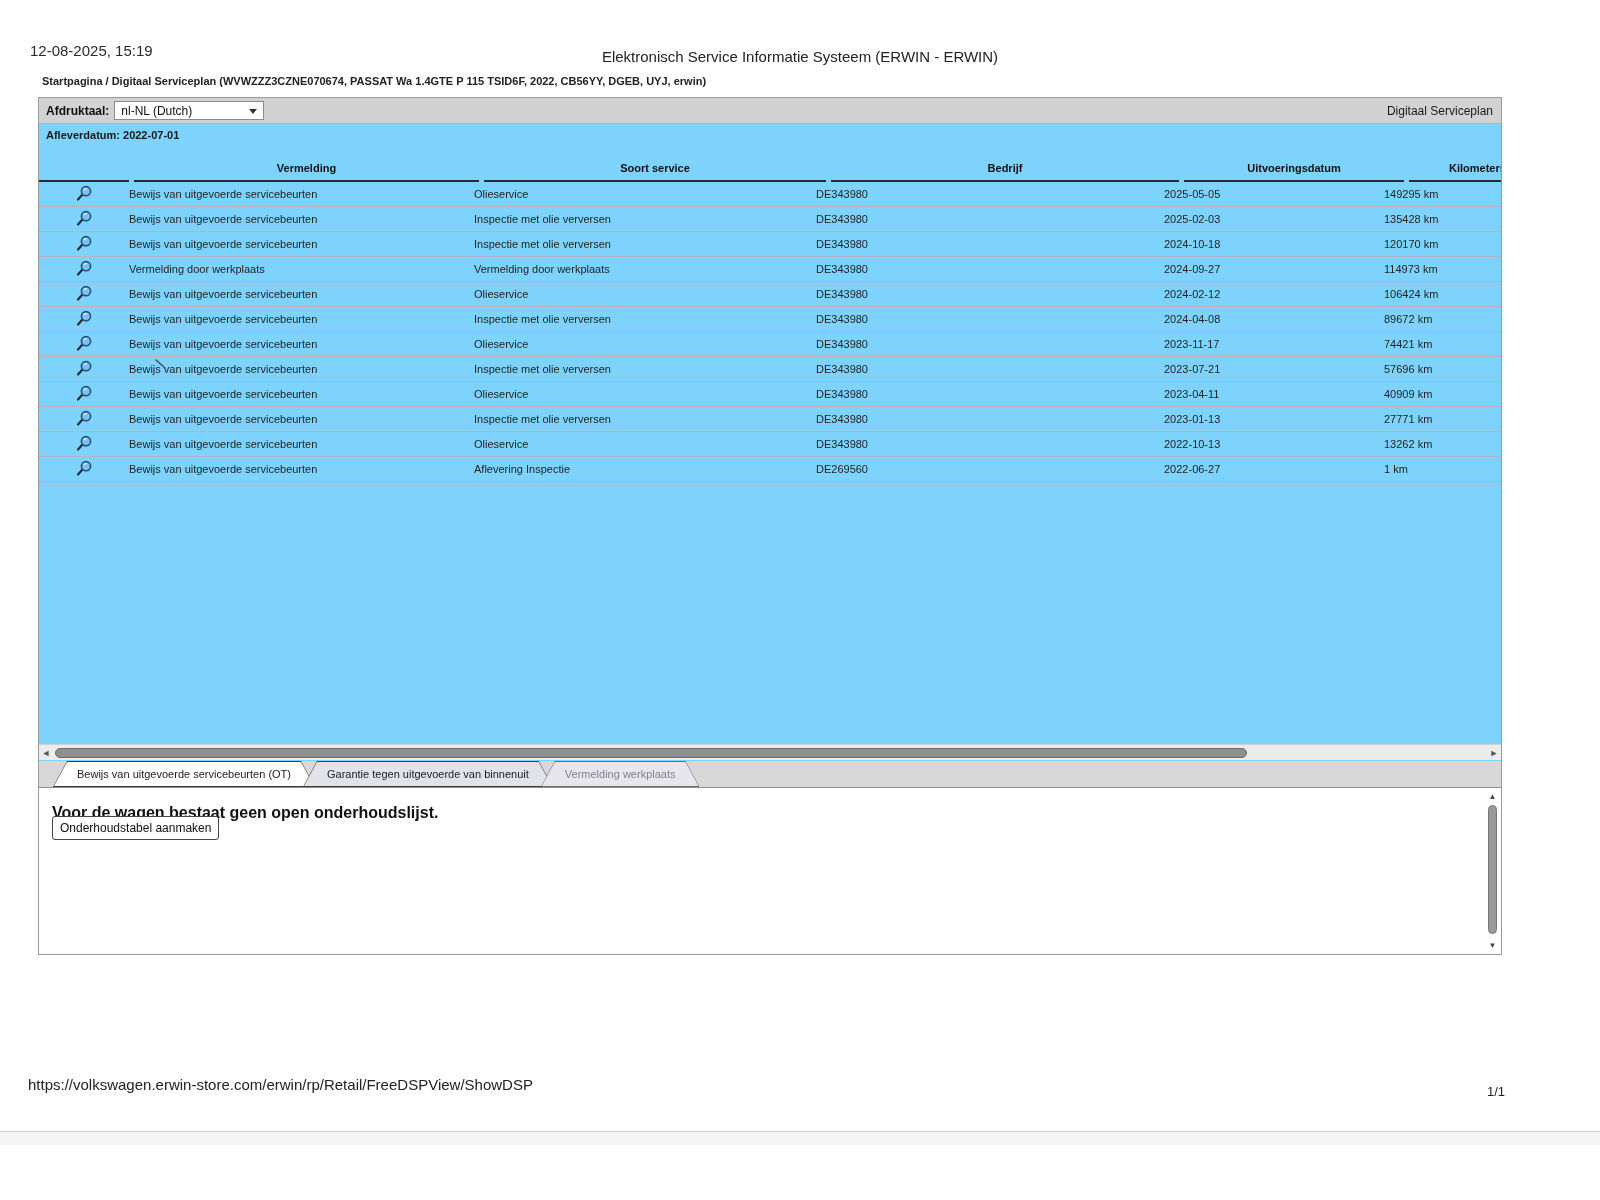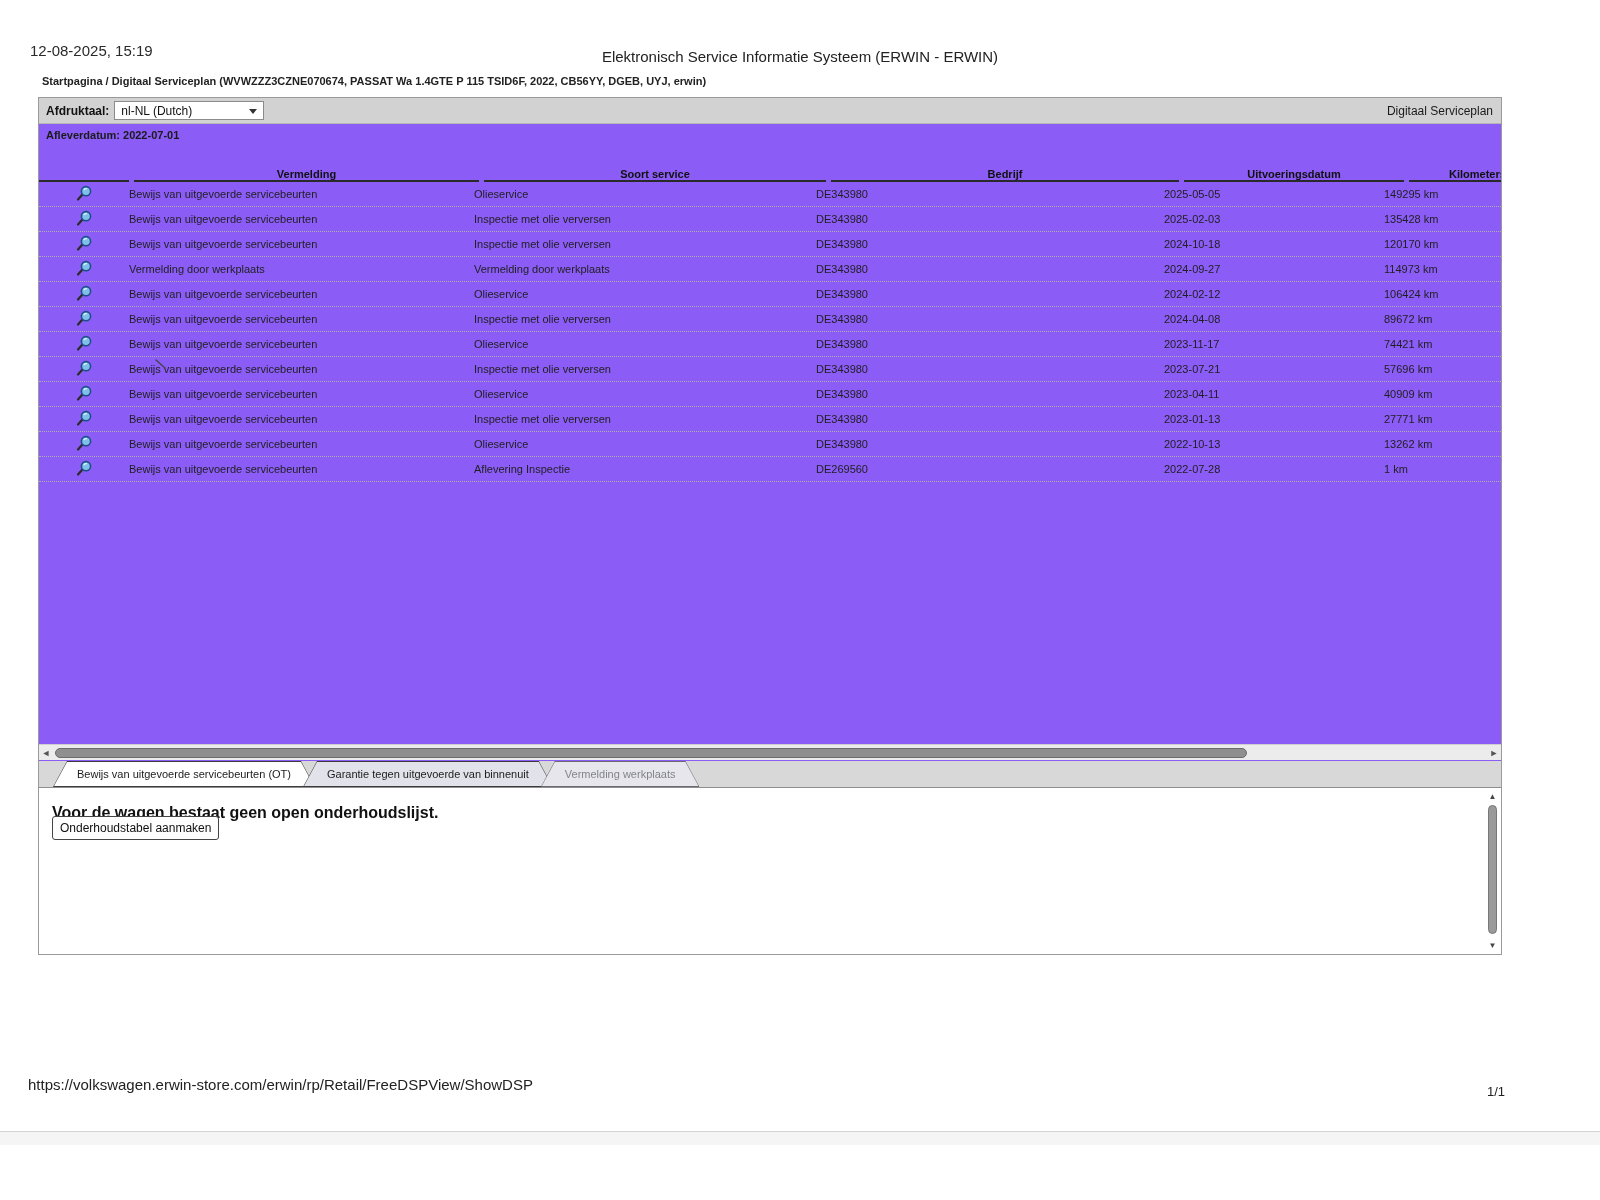--- a/index.html
+++ b/index.html
@@ -15,7 +15,7 @@
 
   
   .panel { position:absolute; left:38px; top:97px; width:1464px; height:858px;
-           border:1px solid #9a9a9a; background:#8b5cf6; overflow:hidden; }
+           border:1px solid #9a9a9a; background:#7dd3fc; overflow:hidden; }
 
   .toolbar { position:absolute; left:0; top:0; right:0; height:26px; background:#d2d2d2;
              border-bottom:1px solid #b5b5b5; display:flex; align-items:center; }

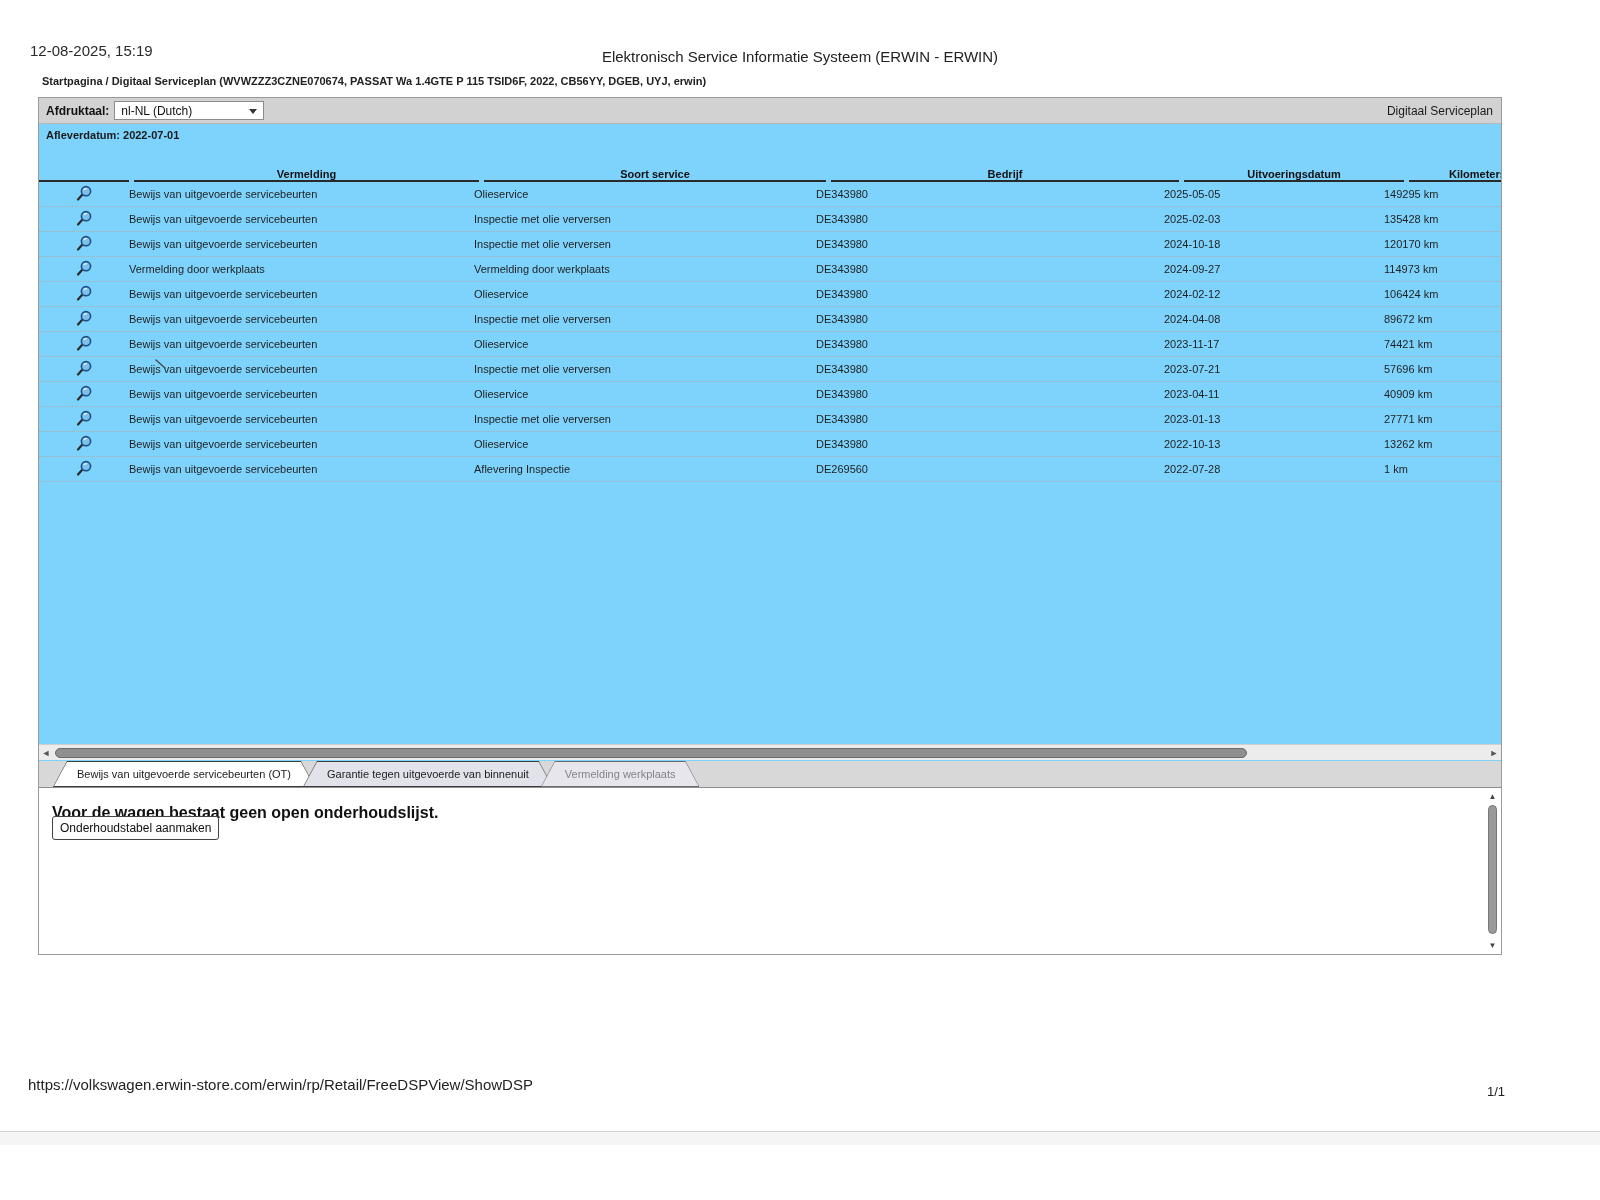--- a/index.html
+++ b/index.html
@@ -34,7 +34,7 @@
   .svc-table { position:absolute; left:0; top:48px; right:0; }
   .thead { display:flex; height:36px; align-items:flex-end; }
   .thead .hc { font-size:11px; font-weight:bold; text-align:center; color:#111;
-               border-bottom:2px solid #2a2a2a; margin-right:5px; }
+               border-bottom:2px solid #2a2a2a; padding-bottom:6px; margin-right:5px; }
   .col-icon { width:90px; flex:none; }
   .col-verm { width:345px; flex:none; }
   .col-soort{ width:342px; flex:none; }

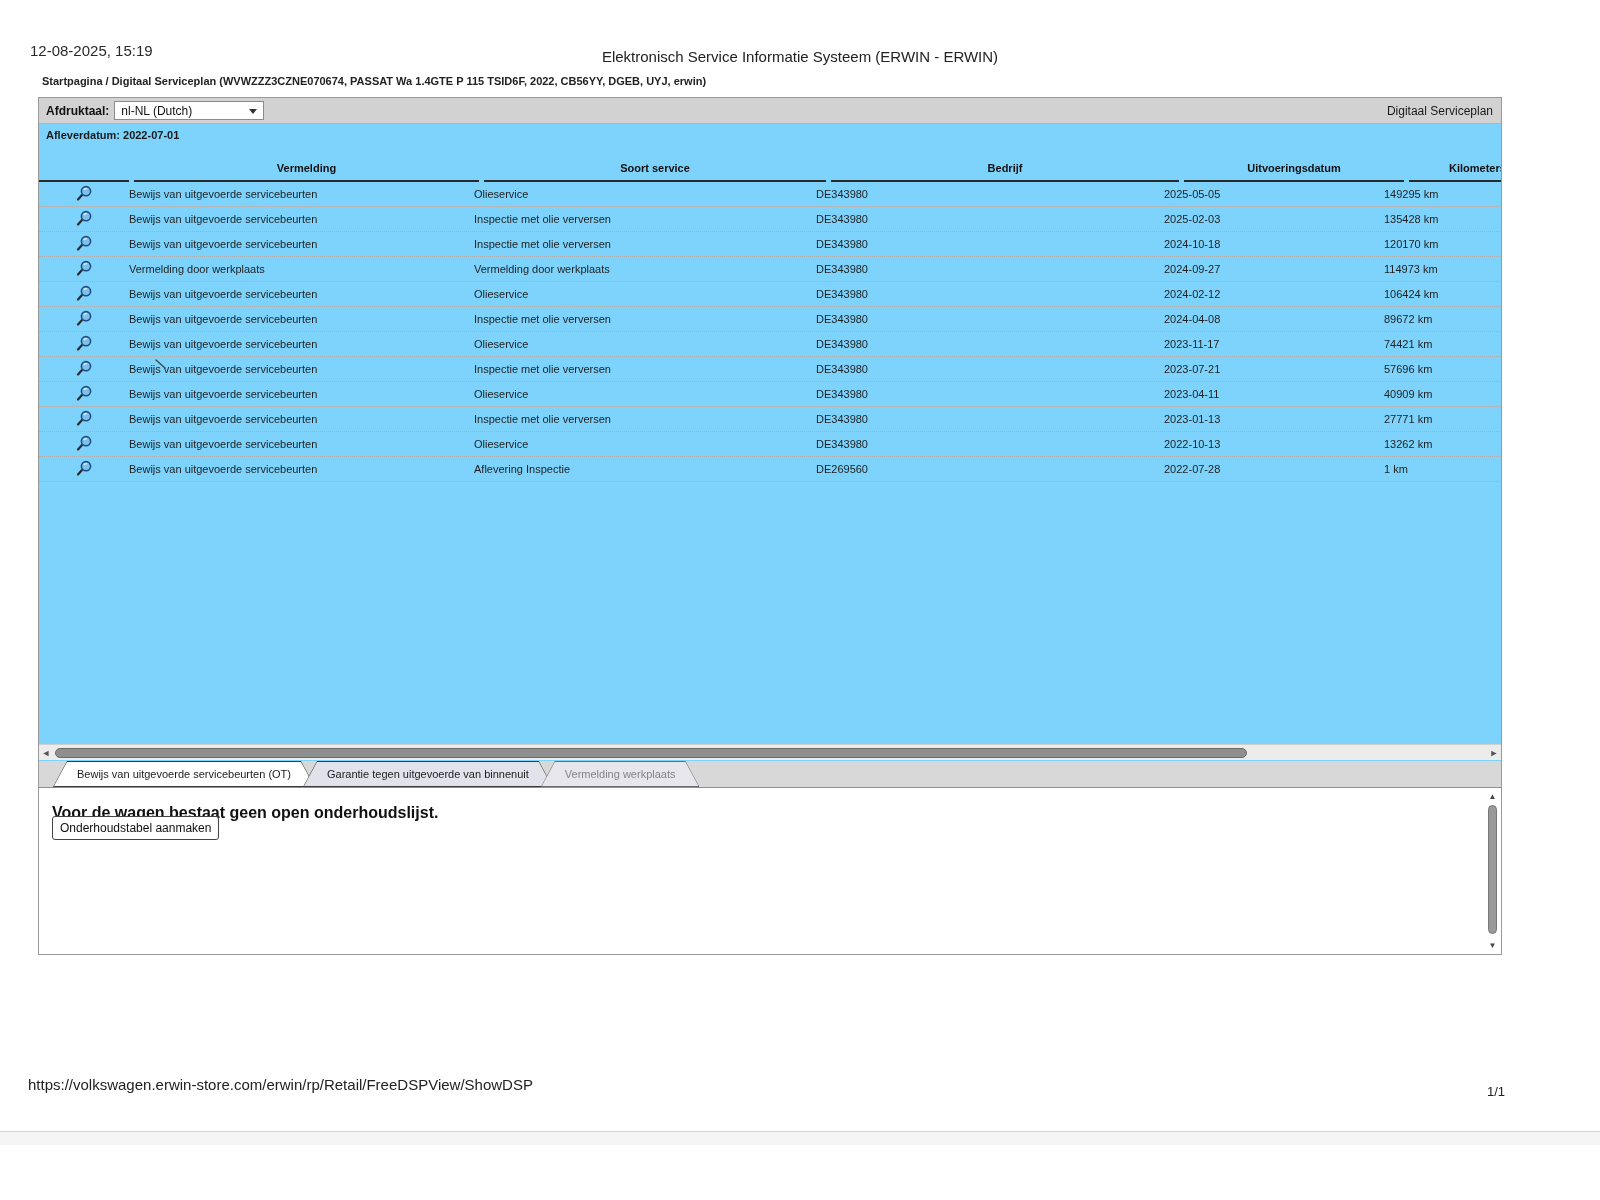--- a/index.html
+++ b/index.html
@@ -328,7 +328,7 @@
           <div class="c col-verm">Bewijs van uitgevoerde servicebeurten</div>
           <div class="c col-soort">Aflevering Inspectie</div>
           <div class="c col-bedr">DE269560</div>
-          <div class="c col-dat">2022-07-28</div>
+          <div class="c col-dat">2022-06-27</div>
           <div class="c col-km">1 km</div>
         </div>
       </div>

